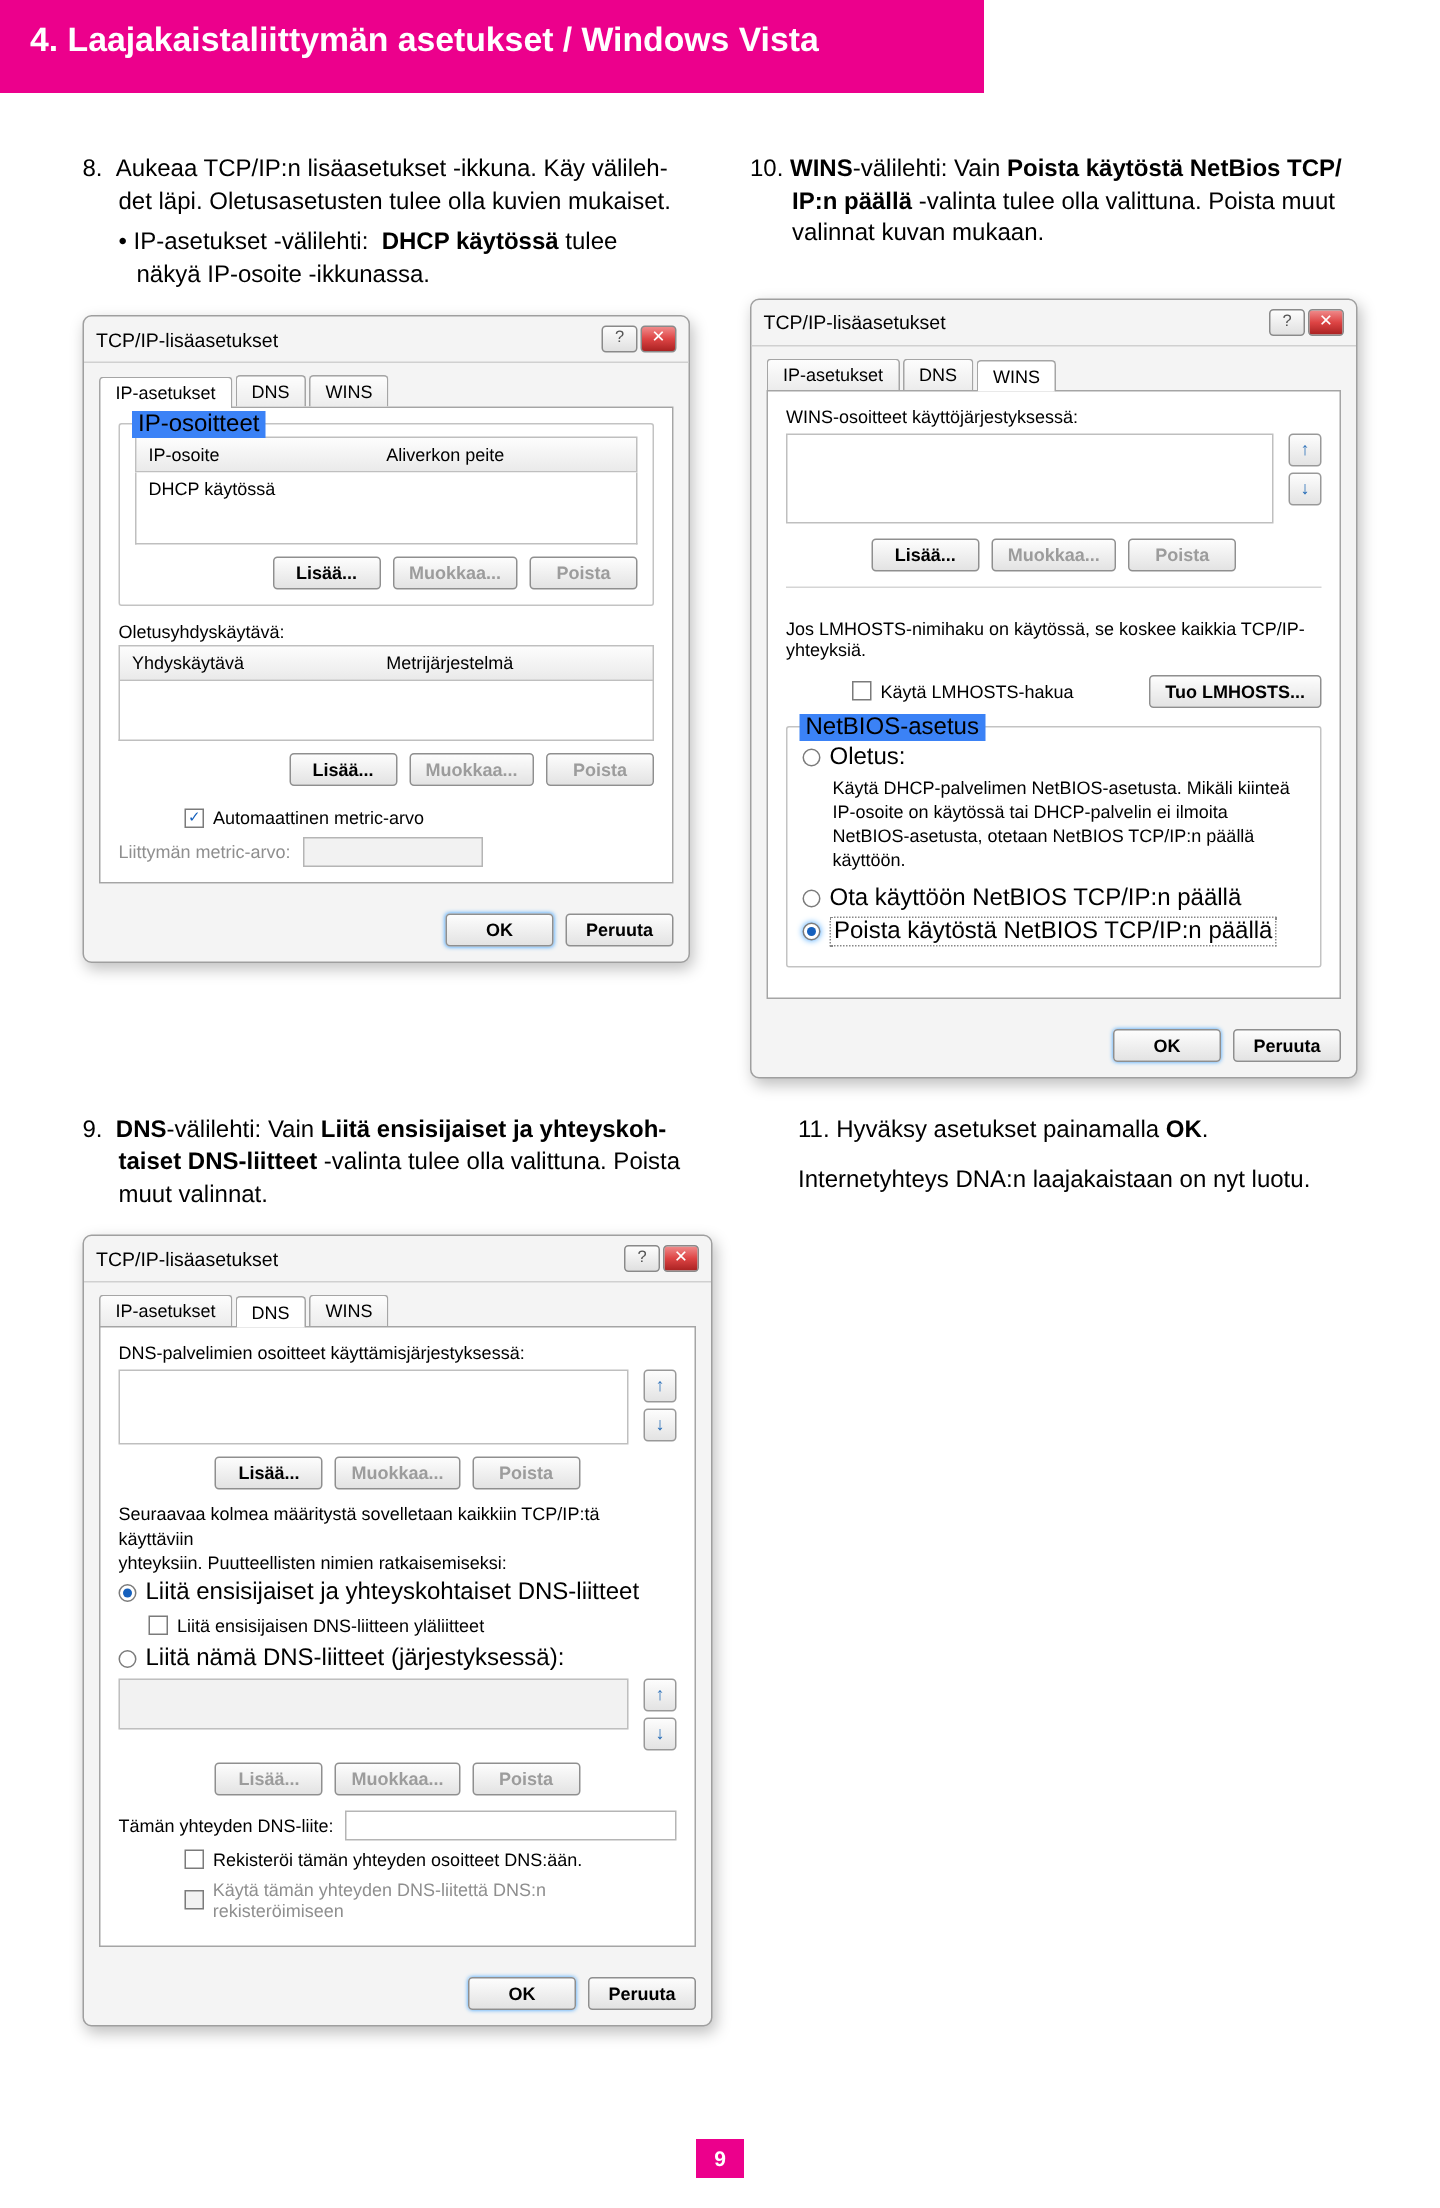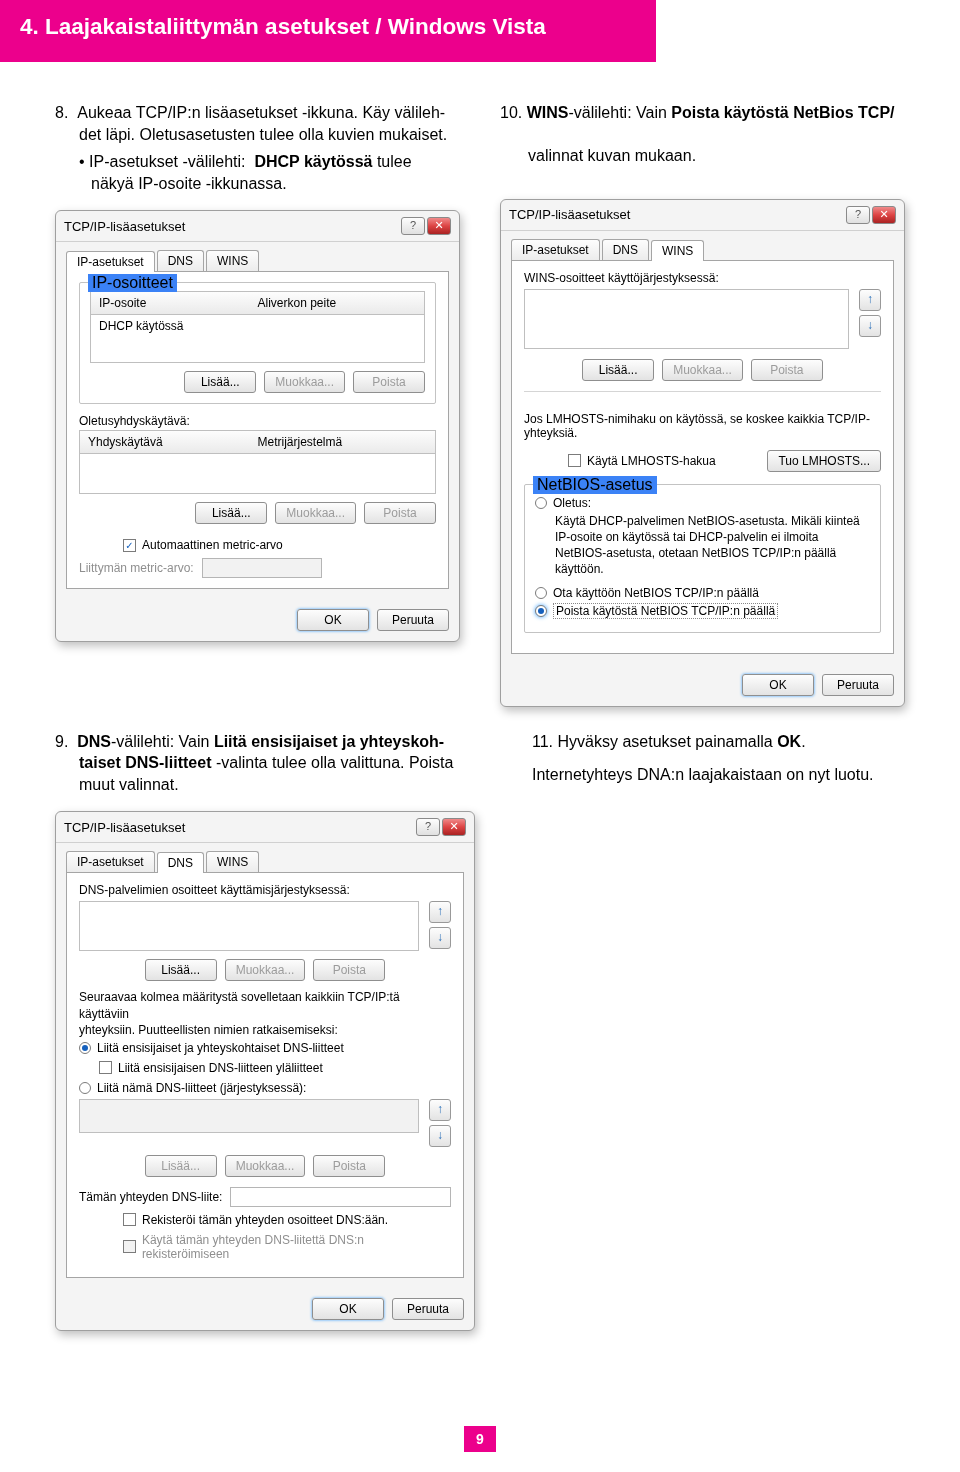--- a/index.html
+++ b/index.html
@@ -252,7 +252,7 @@
     <div class="col-right">
       <div class="para">
         <span>10.&nbsp;</span><span class="bold">WINS</span><span>-välilehti: Vain </span><span class="bold">Poista käytöstä NetBios TCP/</span><br>
-        <br>
+        <span style="padding-left:28px;display:inline-block"><span class="bold">IP:n päällä</span><span> -valinta tulee olla valittuna. Poista muut</span></span><br>
         <span style="padding-left:28px;display:inline-block">valinnat kuvan mukaan.</span>
       </div>
 

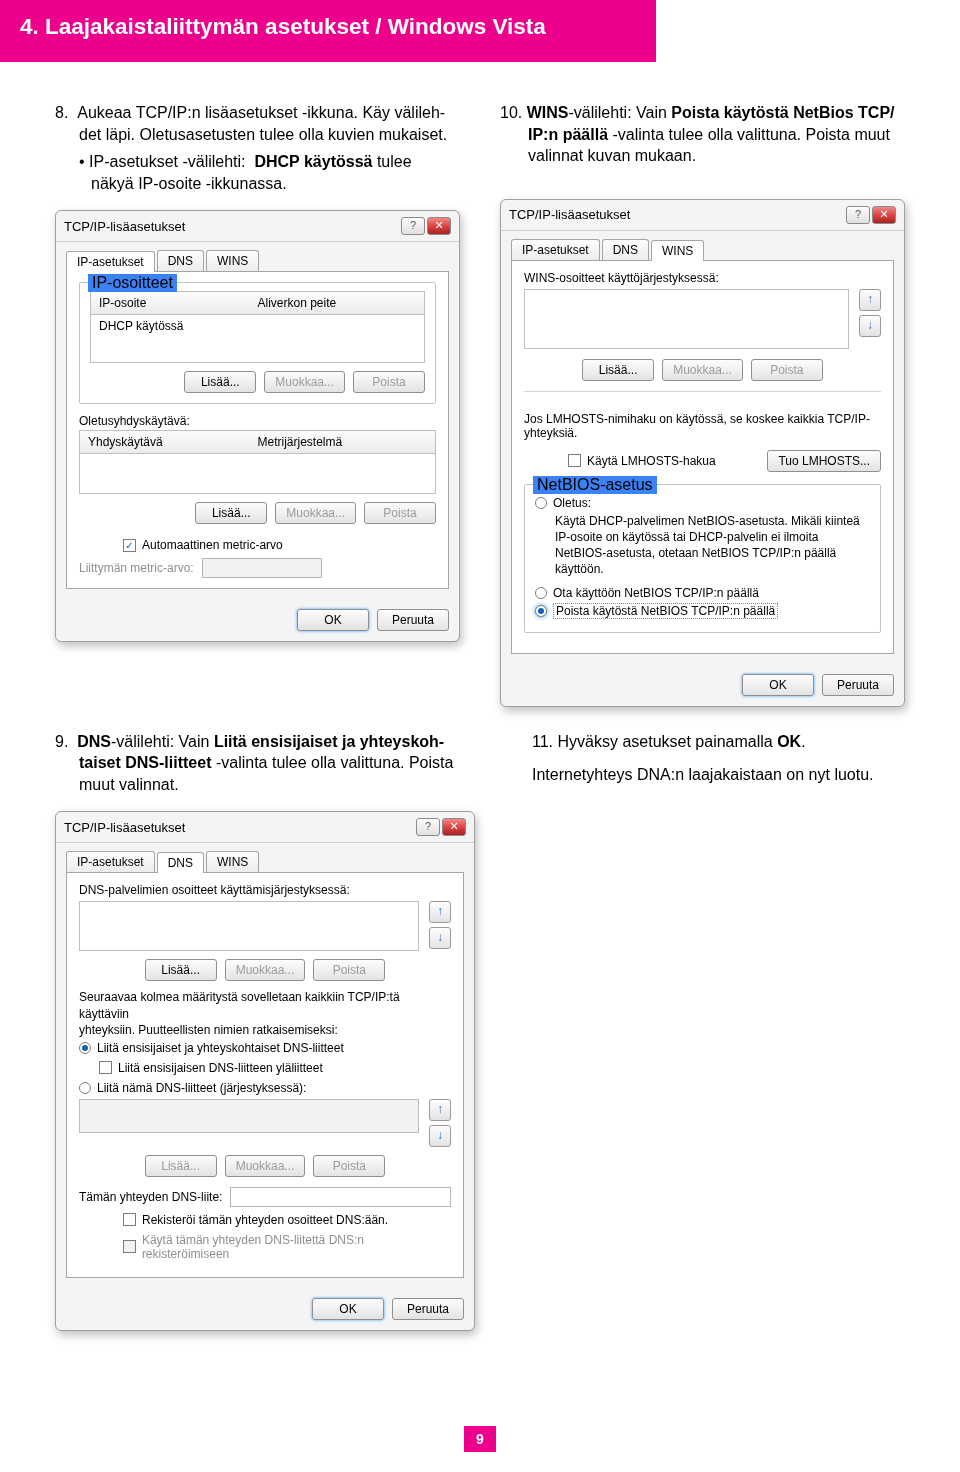--- a/index.html
+++ b/index.html
@@ -124,6 +124,7 @@
     background: linear-gradient(#fdfdfd,#e3e3e3);
     font-size: 12px;
     text-align: center;
+    font-weight: bold;
   }
   .btn.def { box-shadow: 0 0 3px #3aa0ff; }
   .btn.disabled { color:#9c9c9c; }

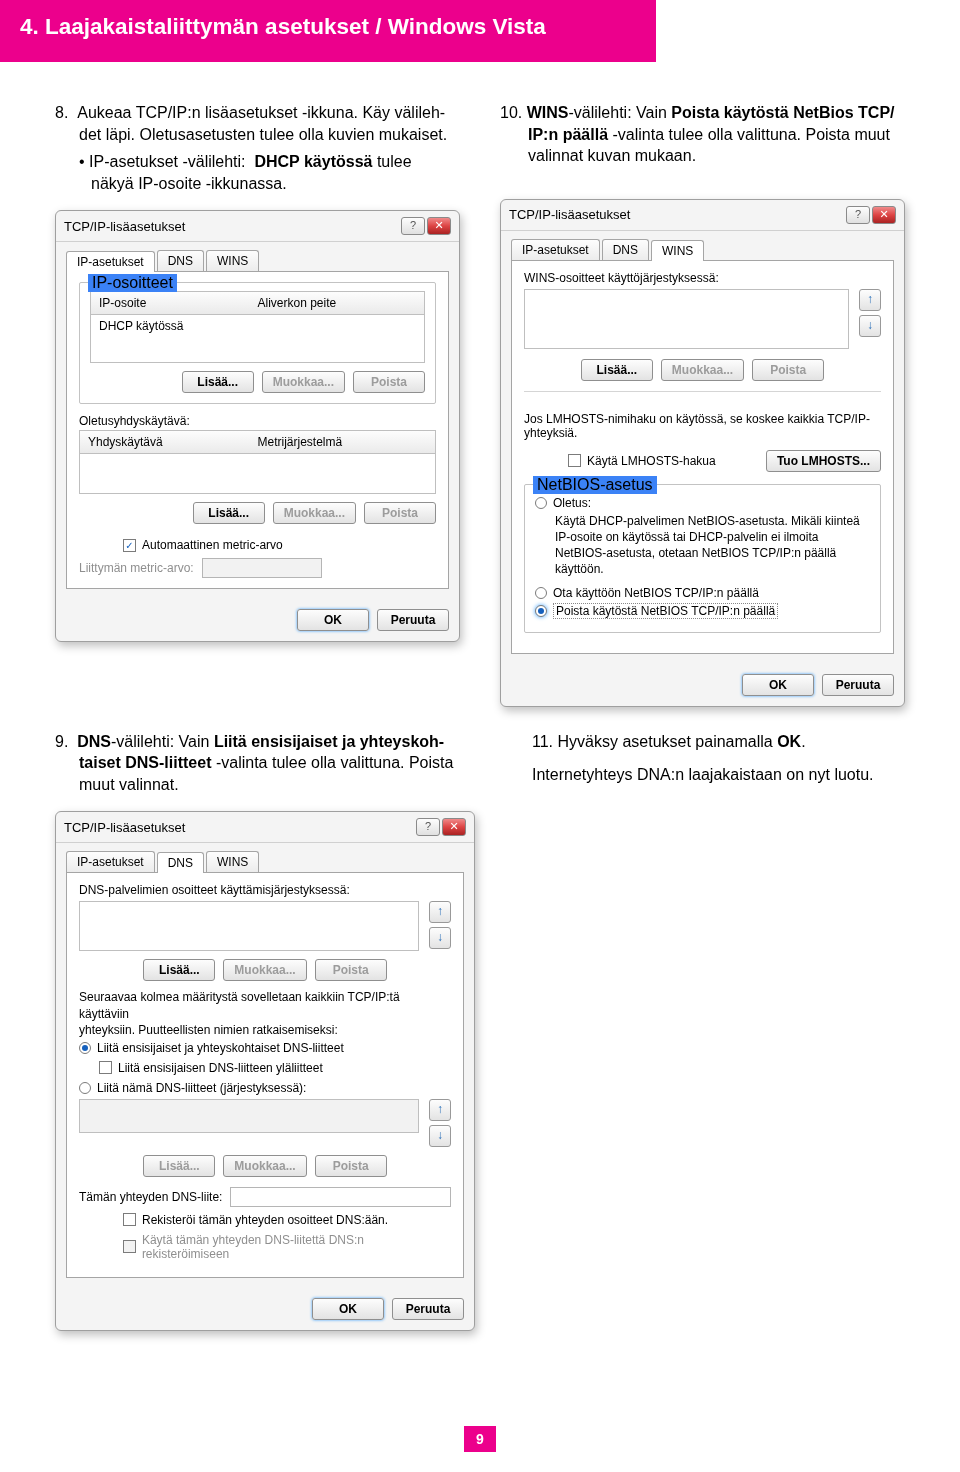--- a/index.html
+++ b/index.html
@@ -136,7 +136,7 @@
     display:inline-flex; align-items:center; justify-content:center;
     font-size:10px; color:#1560bd;
   }
-  .radio { display:flex; align-items:center; gap:6px; margin:3px 0; font-size:12px; }
+  .radio { display:flex; align-items:center; gap:6px; margin:3px 0; font-size:16px; }
   .rdot {
     width:12px; height:12px; border:1px solid #7b7b7b; border-radius:50%;
     display:inline-flex; align-items:center; justify-content:center;

